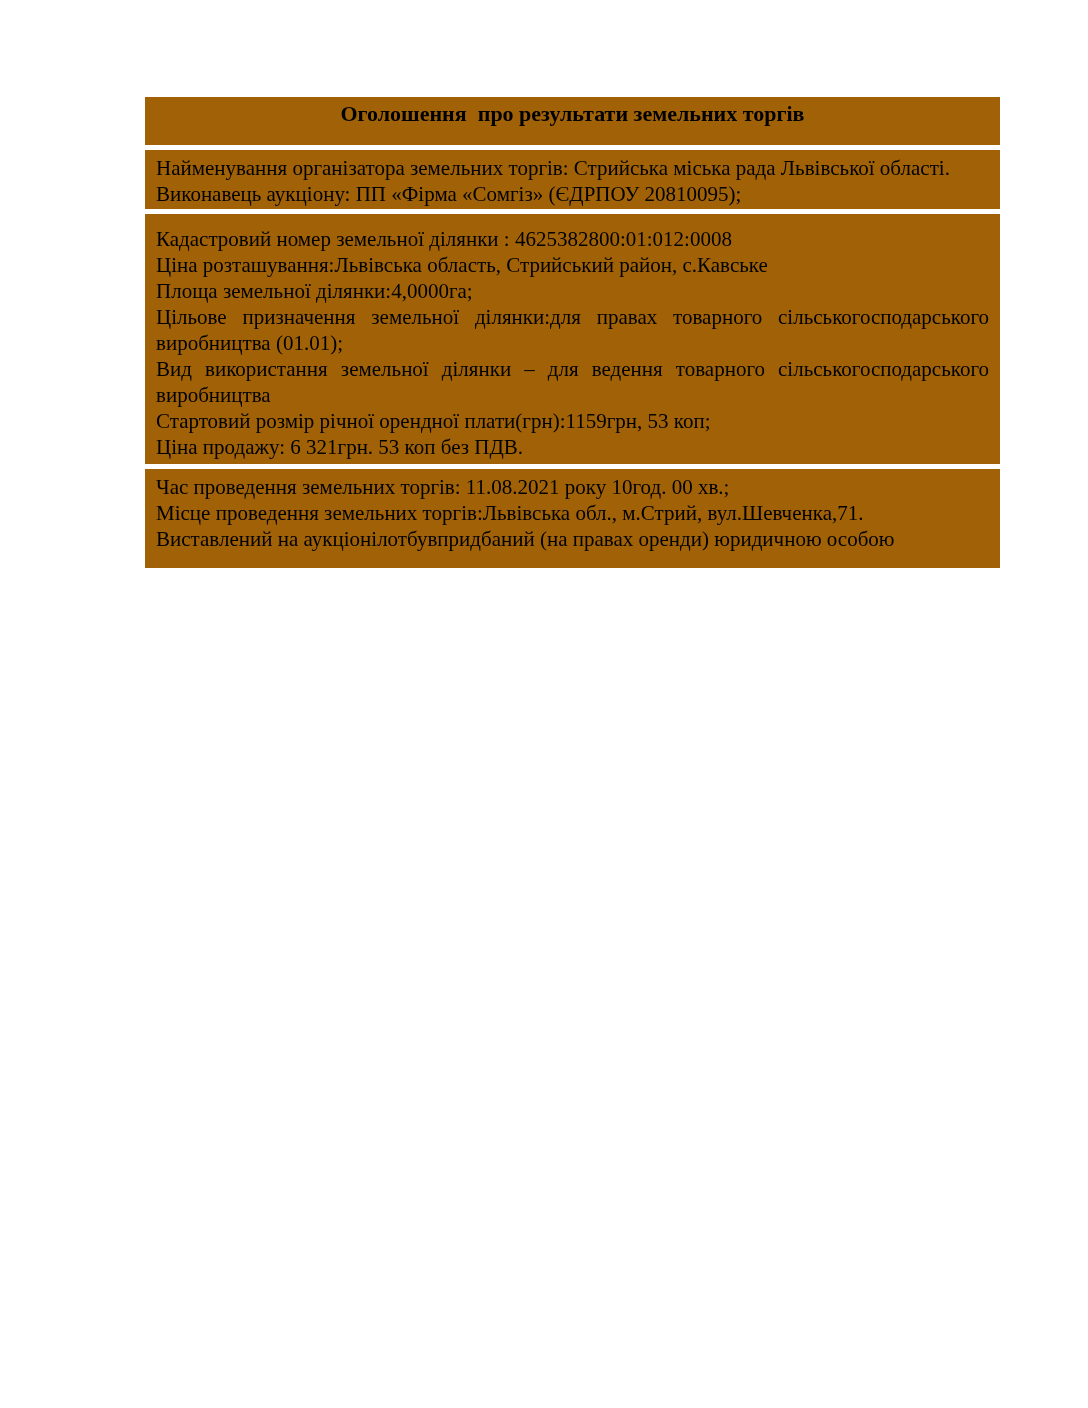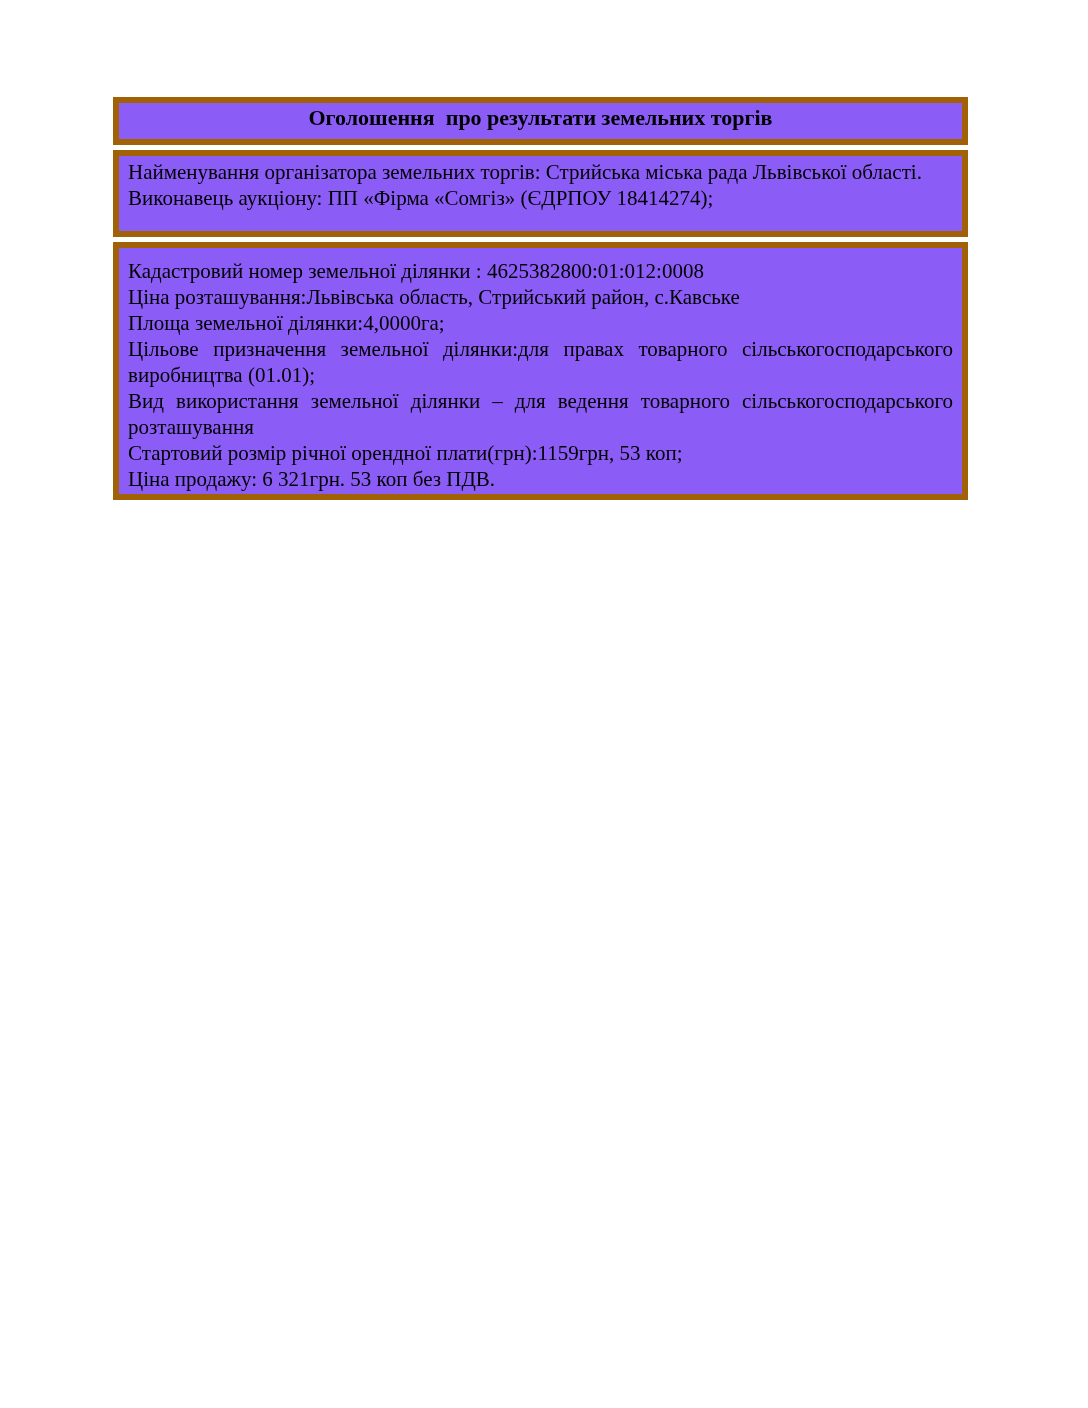--- a/index.html
+++ b/index.html
@@ -25,8 +25,9 @@
   .box {
     box-sizing: border-box;
     width: 100%;
-    border: 6px solid #a16207;
-    background: #8b5cf6;
+    border: 2px solid #a16207;
+    background: #a16207;
+    margin-left: 32px;
   }
   .box + .box {
     margin-top: 5px;

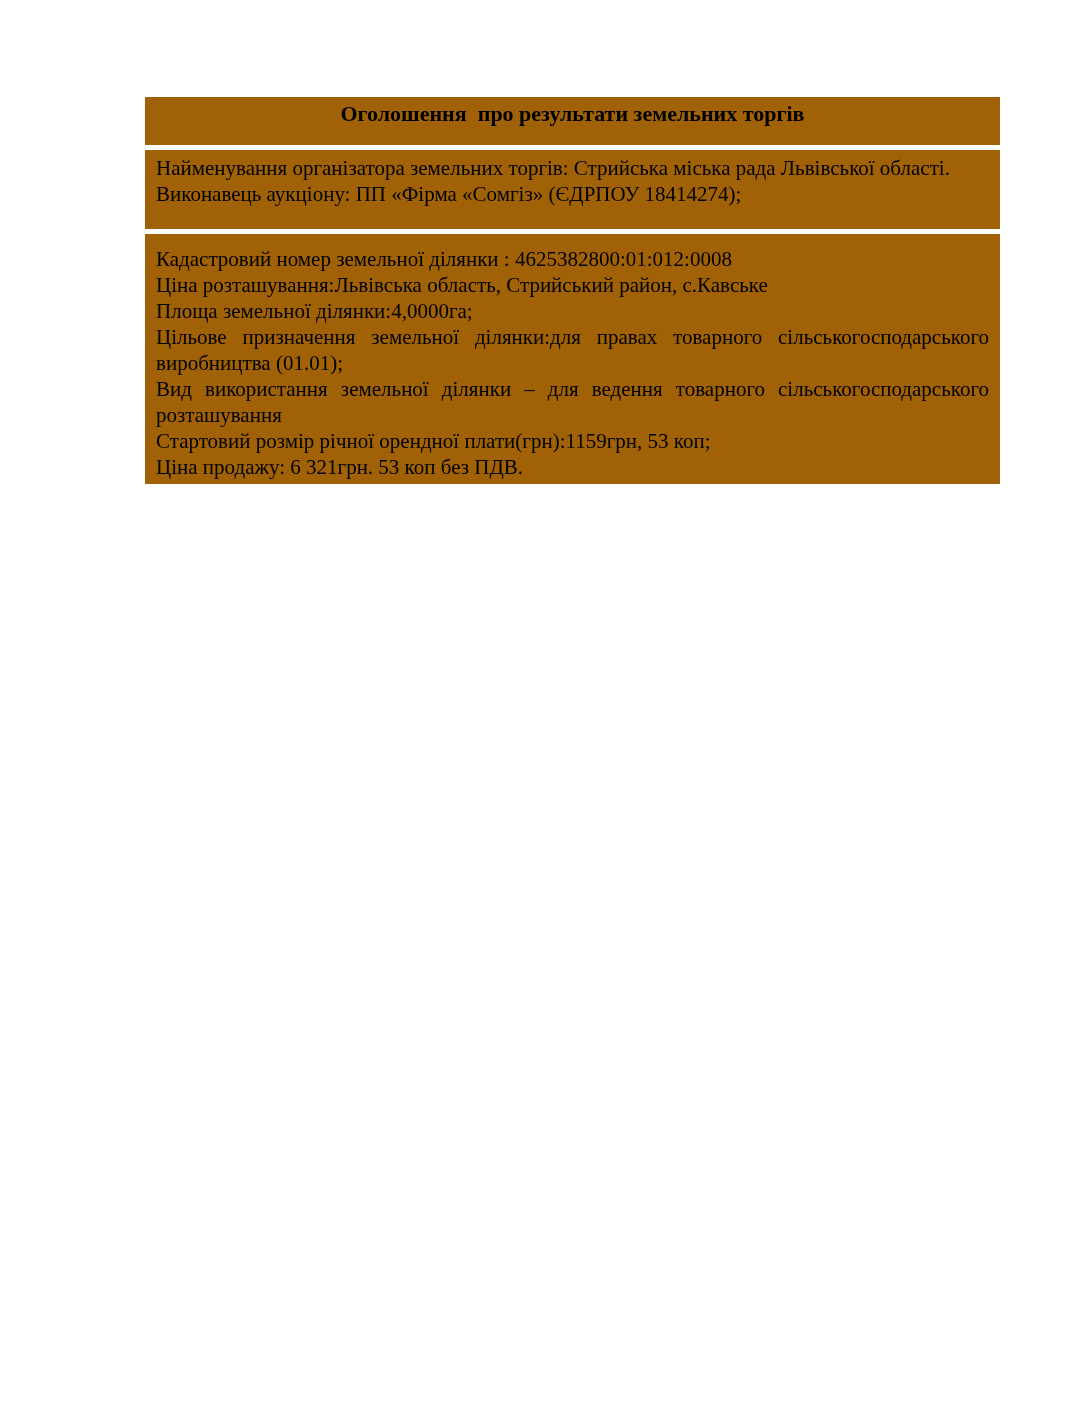--- a/index.html
+++ b/index.html
@@ -48,7 +48,7 @@
     font-size: 21px;
     line-height: 26px;
   }
-  .section-organizer { padding-bottom: 20px; }
+  .section-organizer { padding-bottom: 0; }
   .section-parcel   { padding-top: 10px; padding-bottom: 2px; }
   .section-auction  { padding-bottom: 14px; }
   .line {

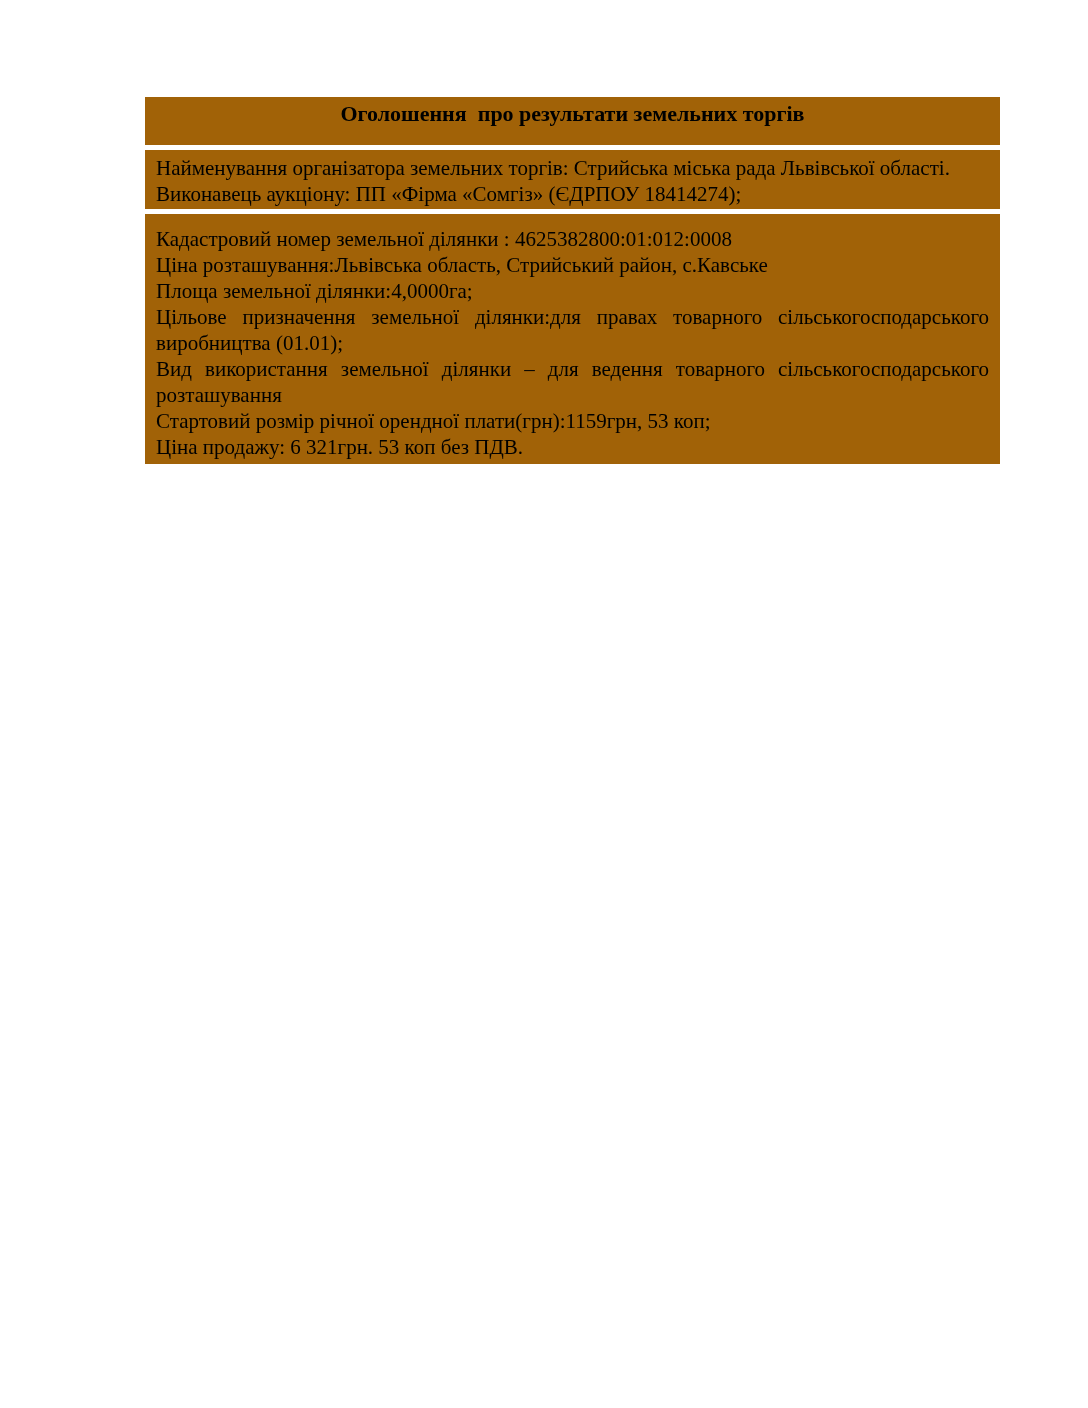--- a/index.html
+++ b/index.html
@@ -71,7 +71,7 @@
 
   <div class="box section section-organizer">
       <div class="line">Найменування організатора земельних торгів: Стрийська міська рада Львівської області.</div>
-      <div class="line">Виконавець аукціону: ПП «Фірма «Сомгіз» (ЄДРПОУ 18414274);</div>
+      <div class="line">Виконавець аукціону: ПП «Фірма «Сомгіз» (ЄДРПОУ 20810095);</div>
     </div>
 
   <div class="box section section-parcel">

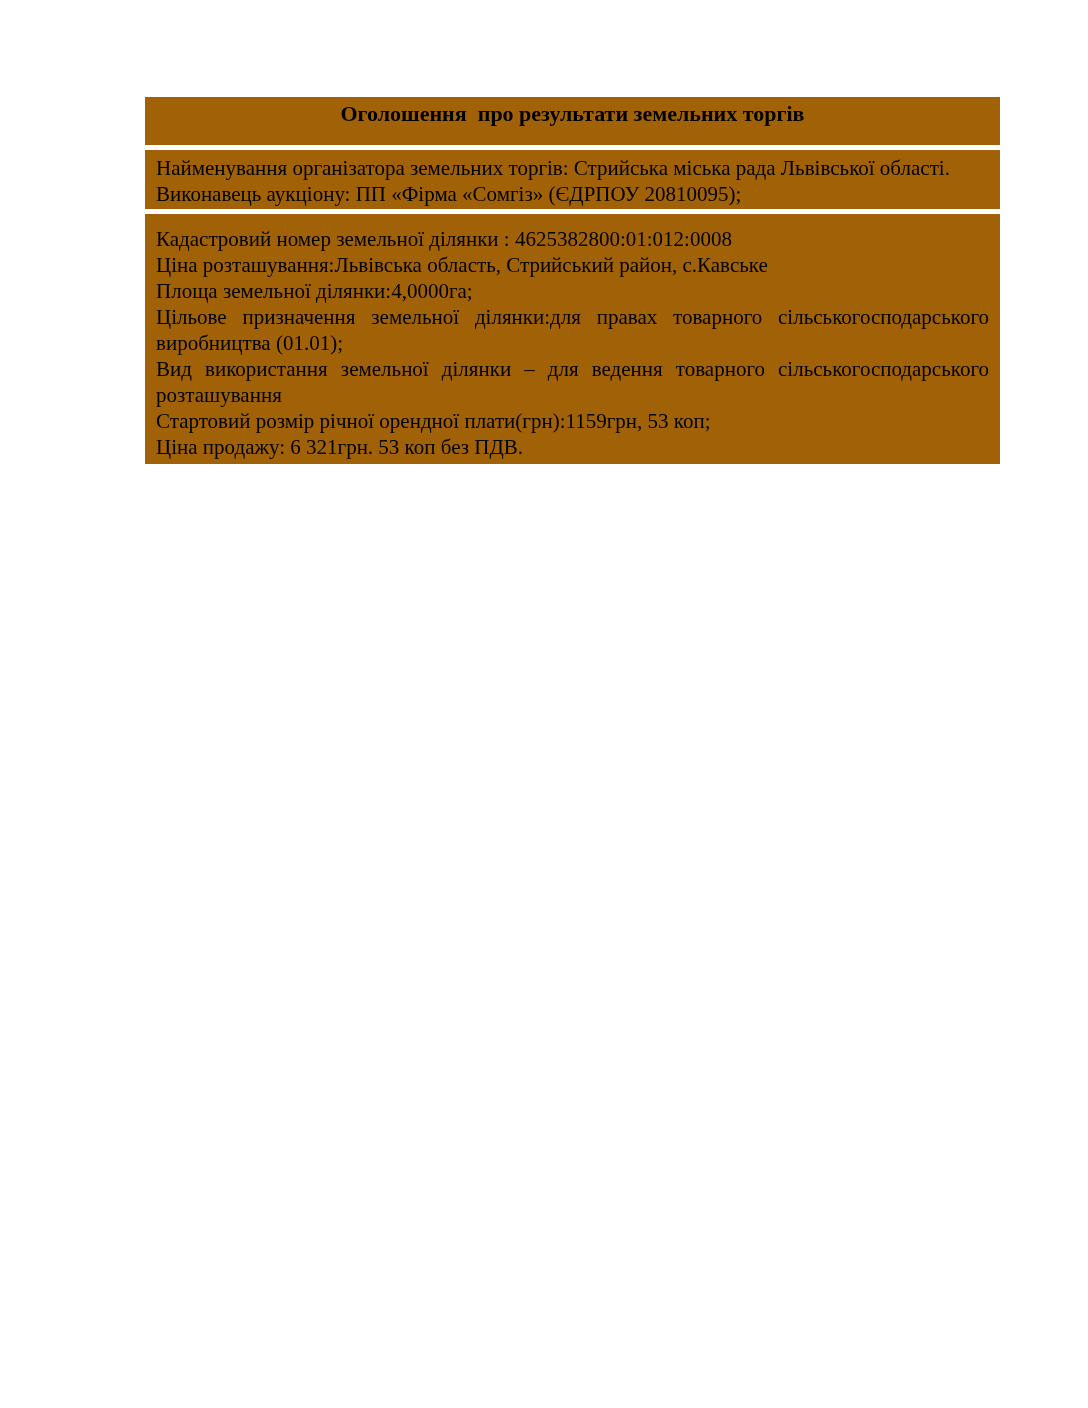--- a/index.html
+++ b/index.html
@@ -81,7 +81,7 @@
       <div class="line stretch">Цільове призначення земельної ділянки:для правах товарного сільськогосподарського</div>
       <div class="line">виробництва (01.01);</div>
       <div class="line stretch">Вид використання земельної ділянки – для ведення товарного сільськогосподарського</div>
-      <div class="line">розташування</div>
+      <div class="line">виробництва</div>
       <div class="line">Стартовий розмір річної орендної плати(грн):1159грн, 53 коп;</div>
       <div class="line">Ціна продажу: 6 321грн. 53 коп без ПДВ.</div>
     </div>

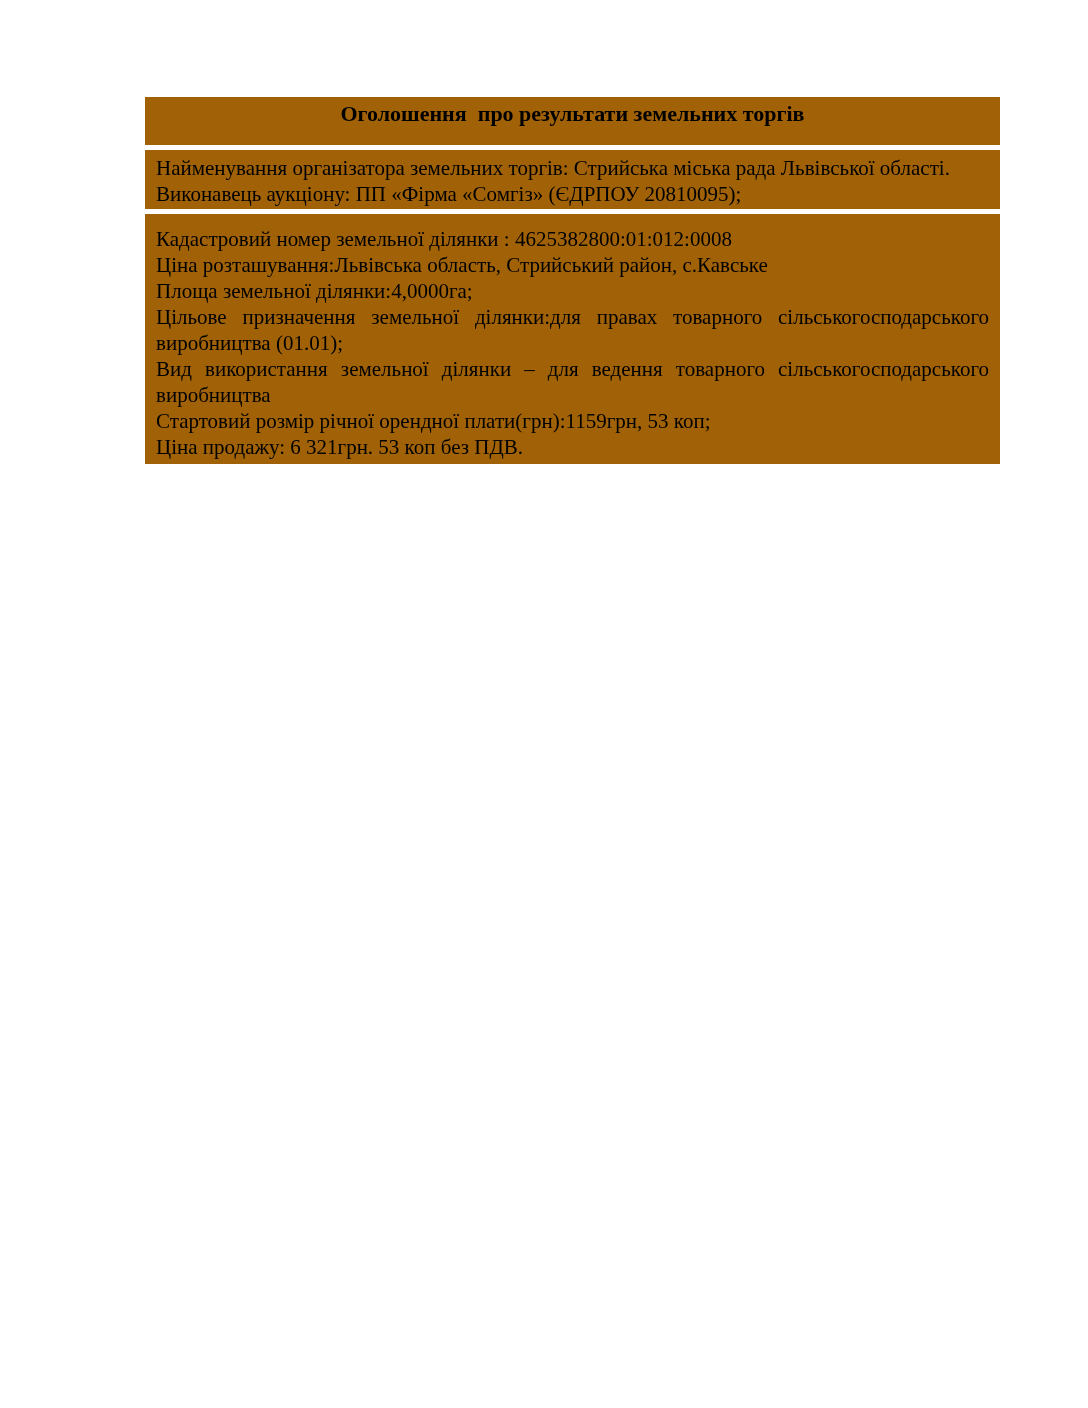--- a/index.html
+++ b/index.html
@@ -86,6 +86,11 @@
       <div class="line">Ціна продажу: 6 321грн. 53 коп без ПДВ.</div>
     </div>
 
+  <div class="box section section-auction">
+      <div class="line">Час проведення земельних торгів: 11.08.2021 року 10год. 00 хв.;</div>
+      <div class="line">Місце проведення земельних торгів:Львівська обл., м.Стрий, вул.Шевченка,71.</div>
+      <div class="line">Виставлений на аукціонілотбувпридбаний (на правах оренди) юридичною особою</div>
+    </div>
 
 </div>
 

